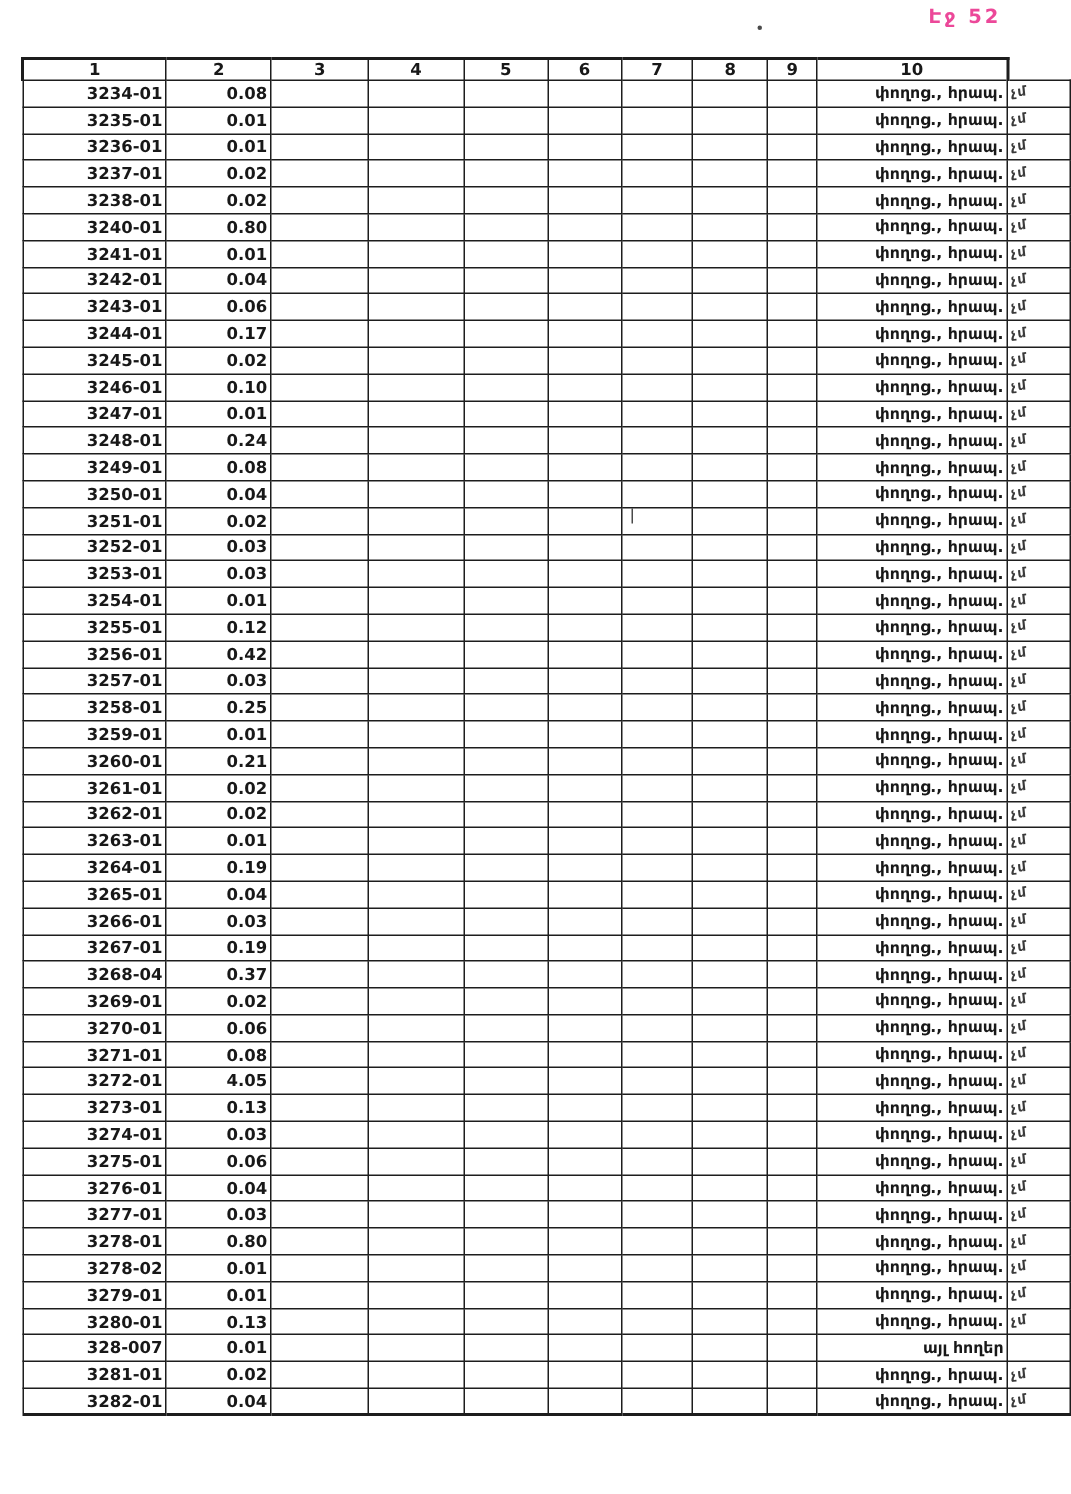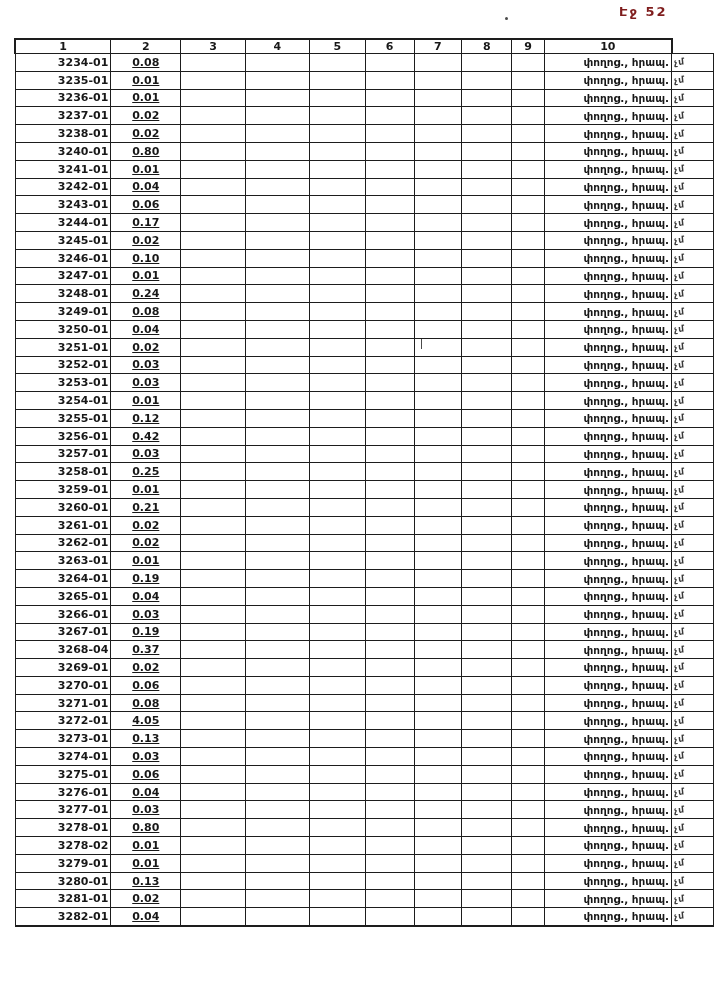--- a/index.html
+++ b/index.html
@@ -9,7 +9,7 @@
   }
   .page-label{
     position:absolute;top:4px;left:619px;font-size:13px;font-weight:700;
-    letter-spacing:2px;color:#7f1d1d;
+    letter-spacing:2px;color:#ec4899;
   }
   .doc-table{
     position:absolute;top:38px;left:14px;border-collapse:collapse;table-layout:fixed;

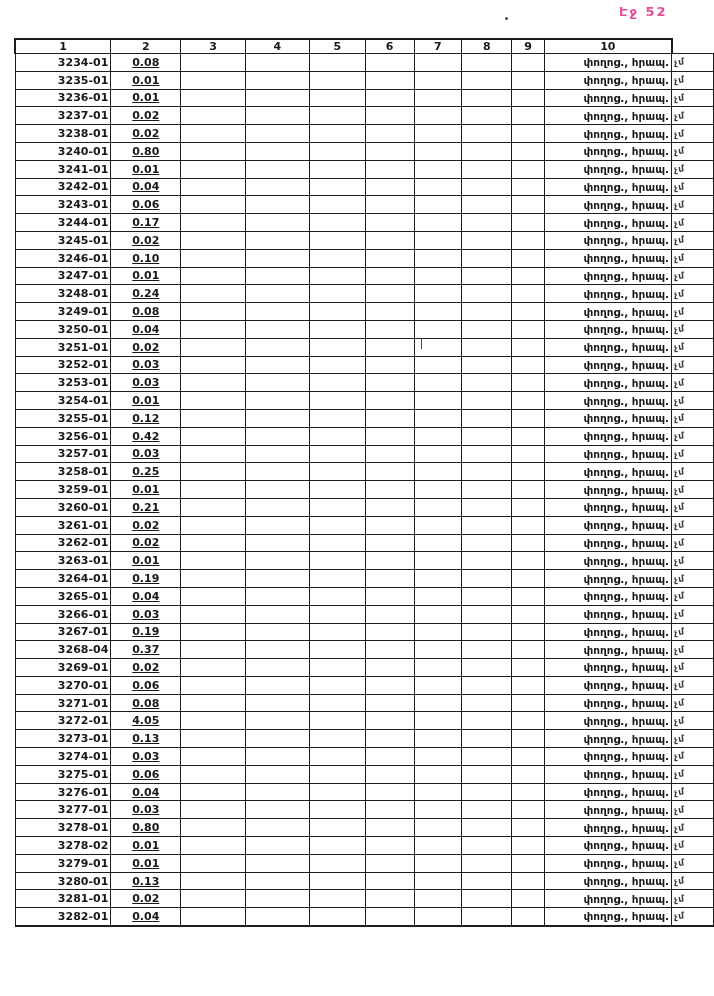--- a/index.html
+++ b/index.html
@@ -24,7 +24,7 @@
   .doc-table tbody tr{height:17.8px;}
   .cell-code{font-size:11px;text-align:right;padding-left:6px;border-left-width:2px;}
   th.first{border-left-width:2px;}
-  .cell-value{font-size:11px;text-align:center;text-decoration:underline;}
+  .cell-value{font-size:11px;text-align:right;}
   .cell-empty{font-size:10px;}
   .cell-category{font-size:10.5px;text-align:right;padding-left:3px;border-right-width:2px;}
   th.lastcol{border-right-width:2px;}

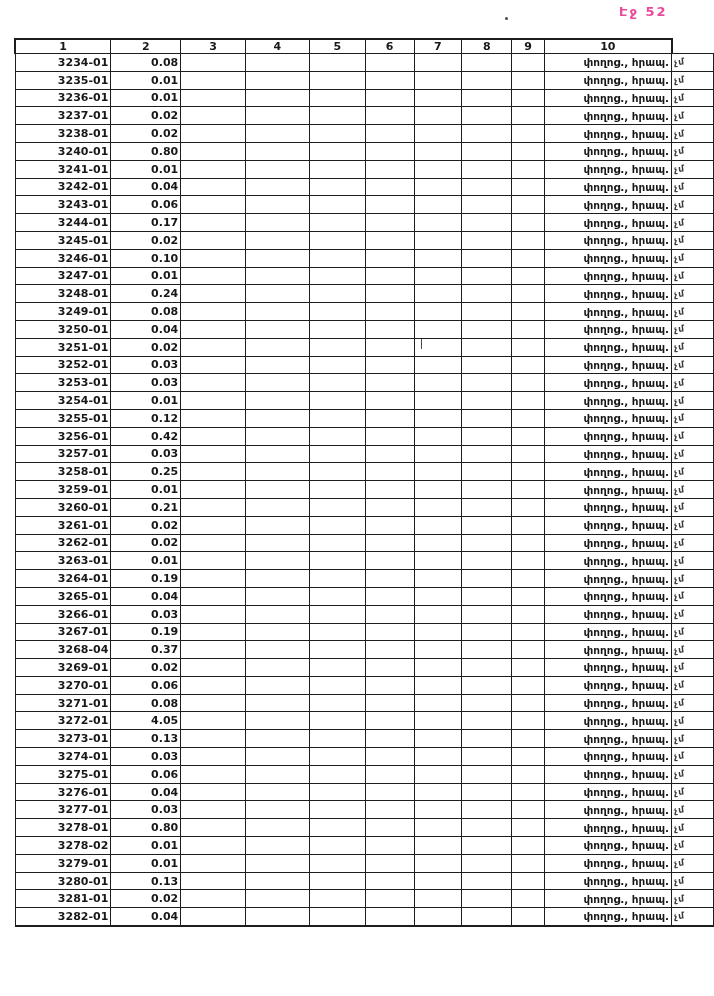--- a/index.html
+++ b/index.html
@@ -691,6 +691,19 @@
           <td class="cell-mark"><span>չմ</span></td>
         </tr>
         <tr>
+          <td class="cell-code">328-007</td>
+          <td class="cell-value">0.01</td>
+          <td class="cell-empty"></td>
+          <td class="cell-empty"></td>
+          <td class="cell-empty"></td>
+          <td class="cell-empty"></td>
+          <td class="cell-empty"></td>
+          <td class="cell-empty"></td>
+          <td class="cell-empty"></td>
+          <td class="cell-category">այլ հողեր</td>
+          <td class="cell-mark"></td>
+        </tr>
+        <tr>
           <td class="cell-code">3281-01</td>
           <td class="cell-value">0.02</td>
           <td class="cell-empty"></td>

